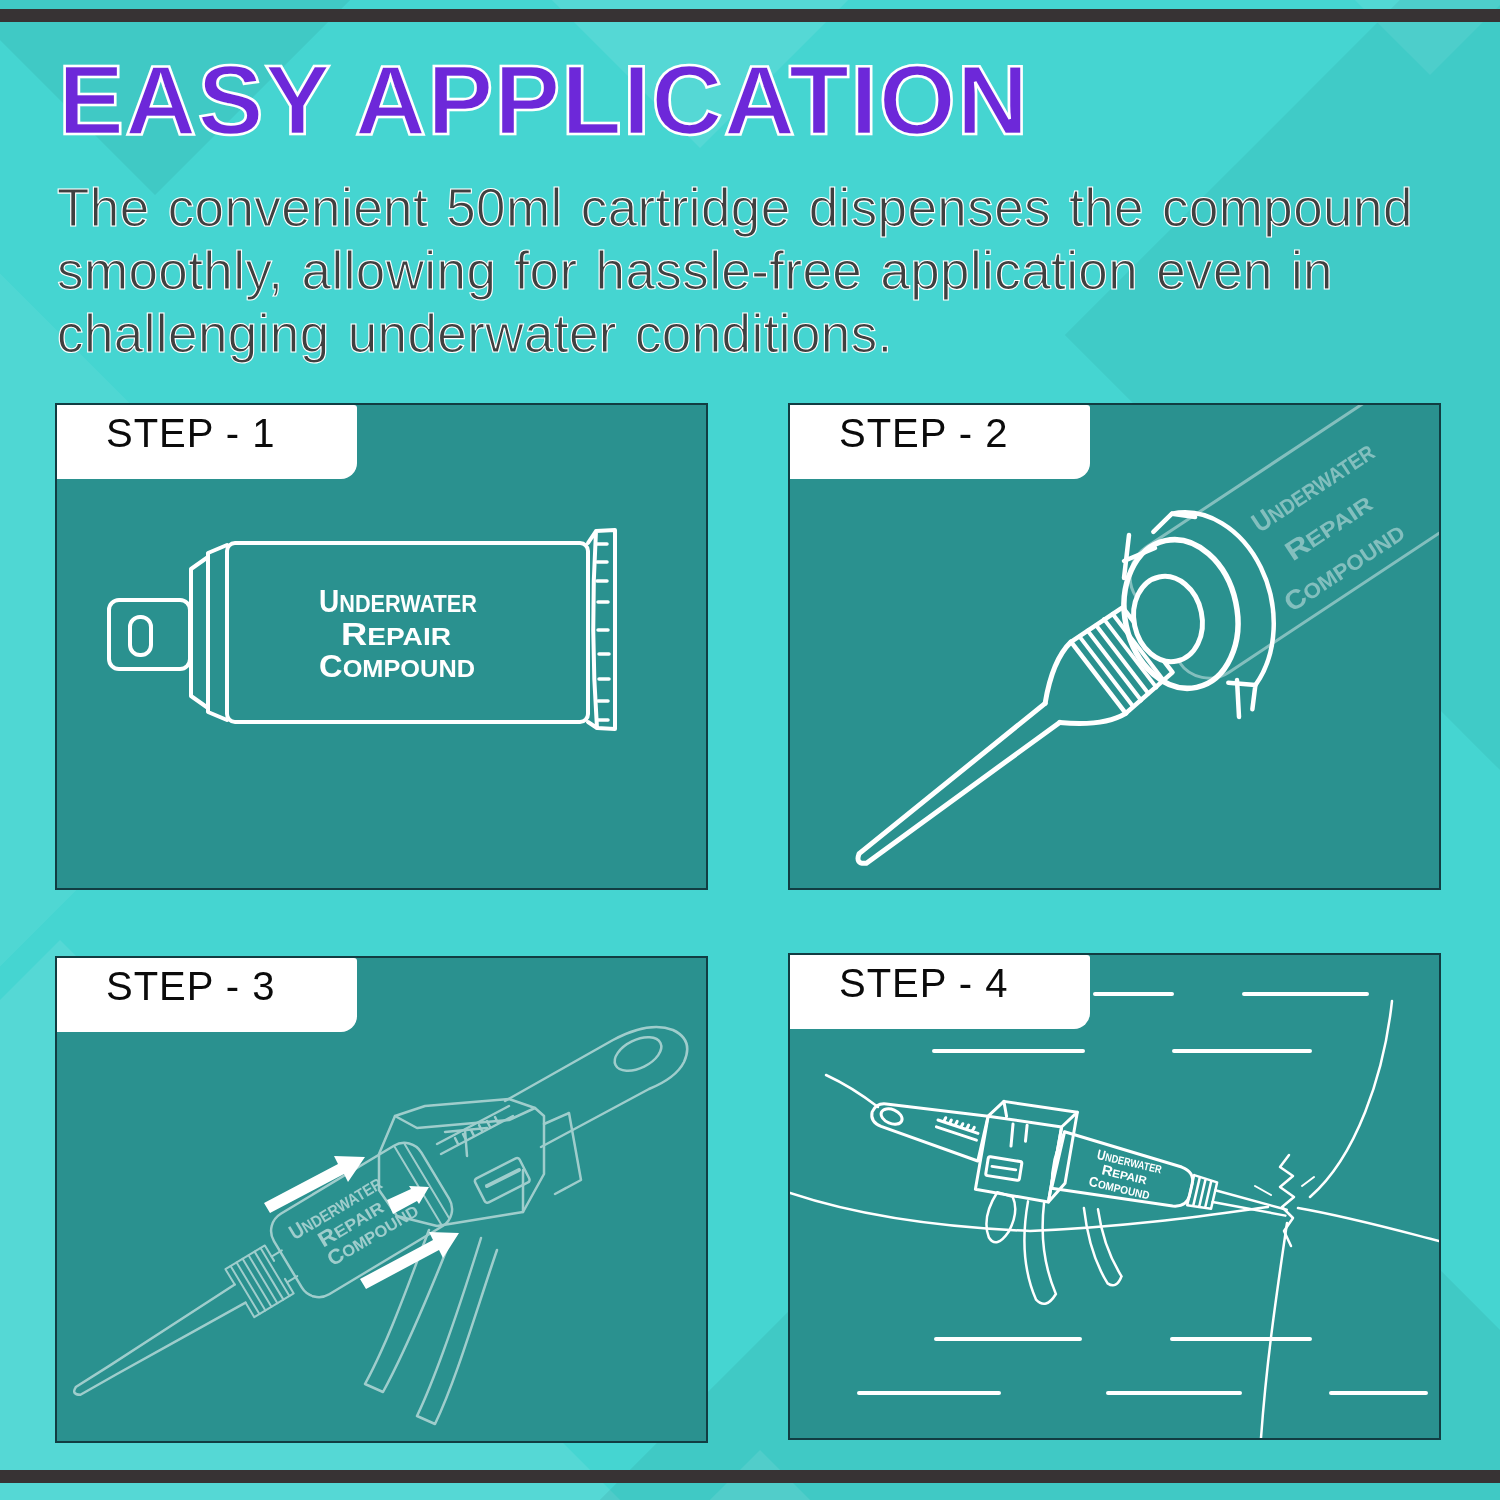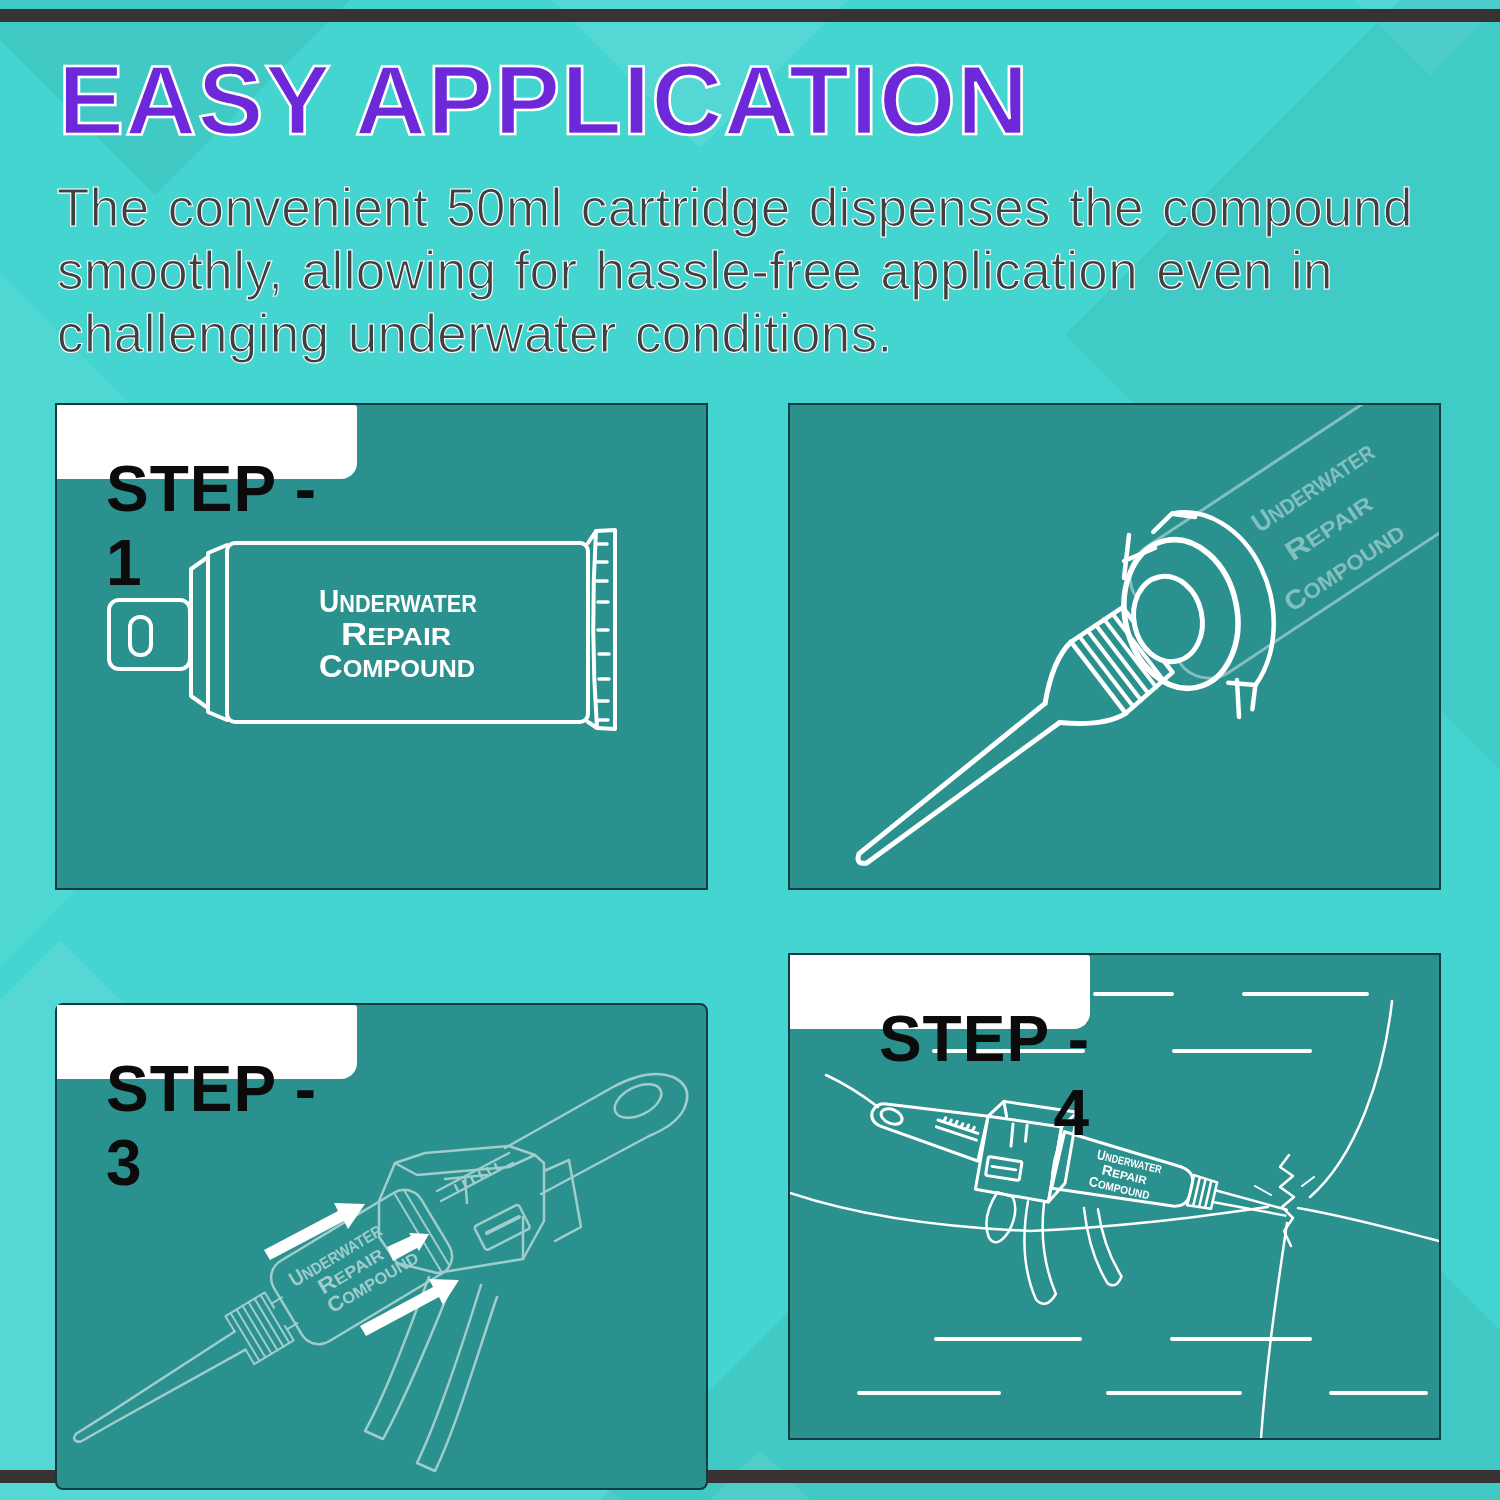--- a/index.html
+++ b/index.html
@@ -21,8 +21,8 @@
   #p4{left:788px;top:953px;text-align:right;}
   .tab{position:absolute;left:0;top:0;width:300px;height:74px;background:#fff;
        border-radius:0 3px 16px 0;z-index:7;}
-  .tab span{position:absolute;left:49px;top:6px;font-size:64px;font-weight:bold;
-            color:#0b0b0b;letter-spacing:1px;margin-top:41px;}
+  .tab span{position:absolute;left:49px;top:6px;font-size:40px;font-weight:normal;
+            color:#0b0b0b;letter-spacing:1px;}
   .panel svg{position:absolute;left:0;top:0;}
 </style>
 </head>

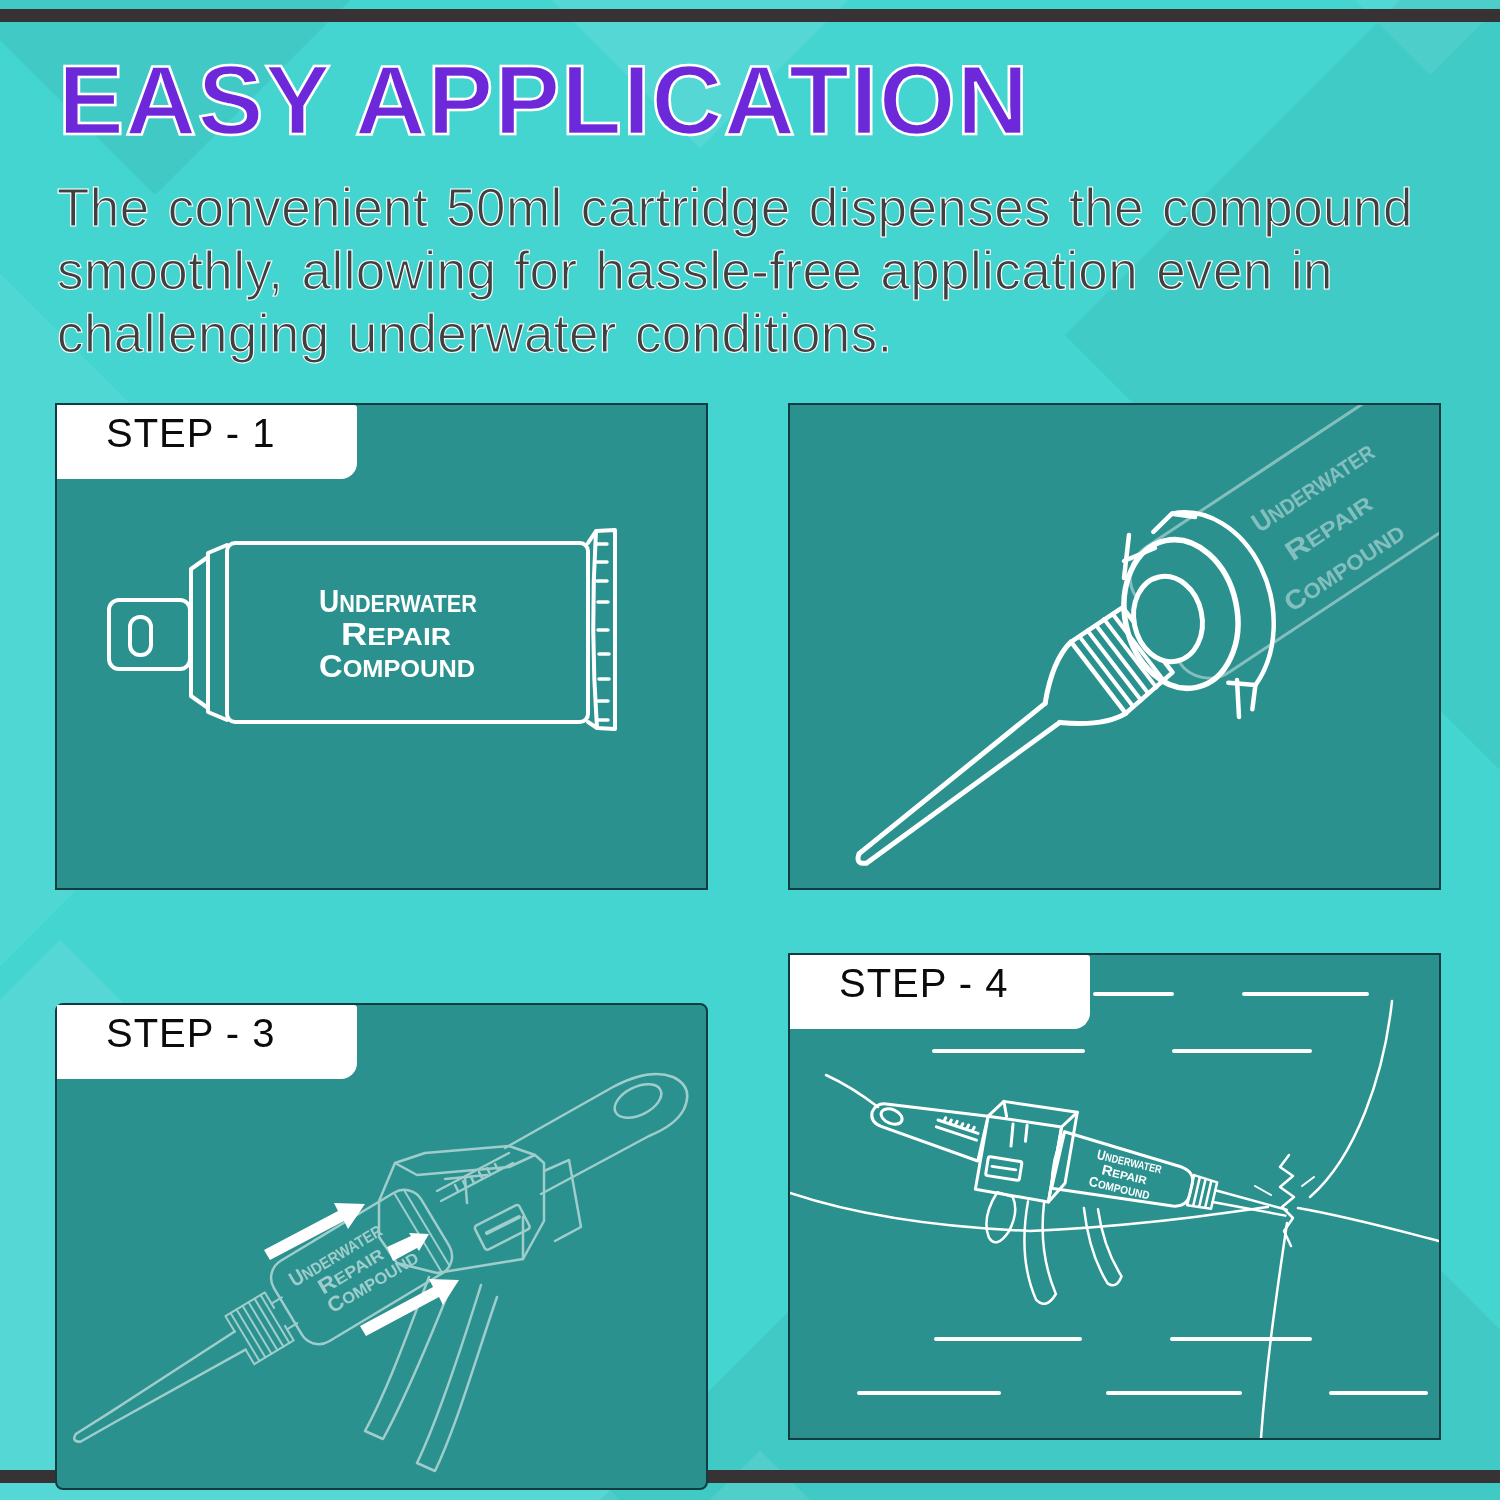--- a/index.html
+++ b/index.html
@@ -61,6 +61,9 @@
     </svg>
   </div>
   <div class="panel" id="p2">
+    <div class="tab">
+      <span>STEP - 2</span>
+    </div>
     <svg width="649" height="483" viewBox="0 0 649 483" fill="none" stroke="#ffffff" stroke-width="5" stroke-linejoin="round" stroke-linecap="round">
       <g opacity="0.42" stroke-width="3">
         <g transform="translate(391,209) rotate(-33.5)">

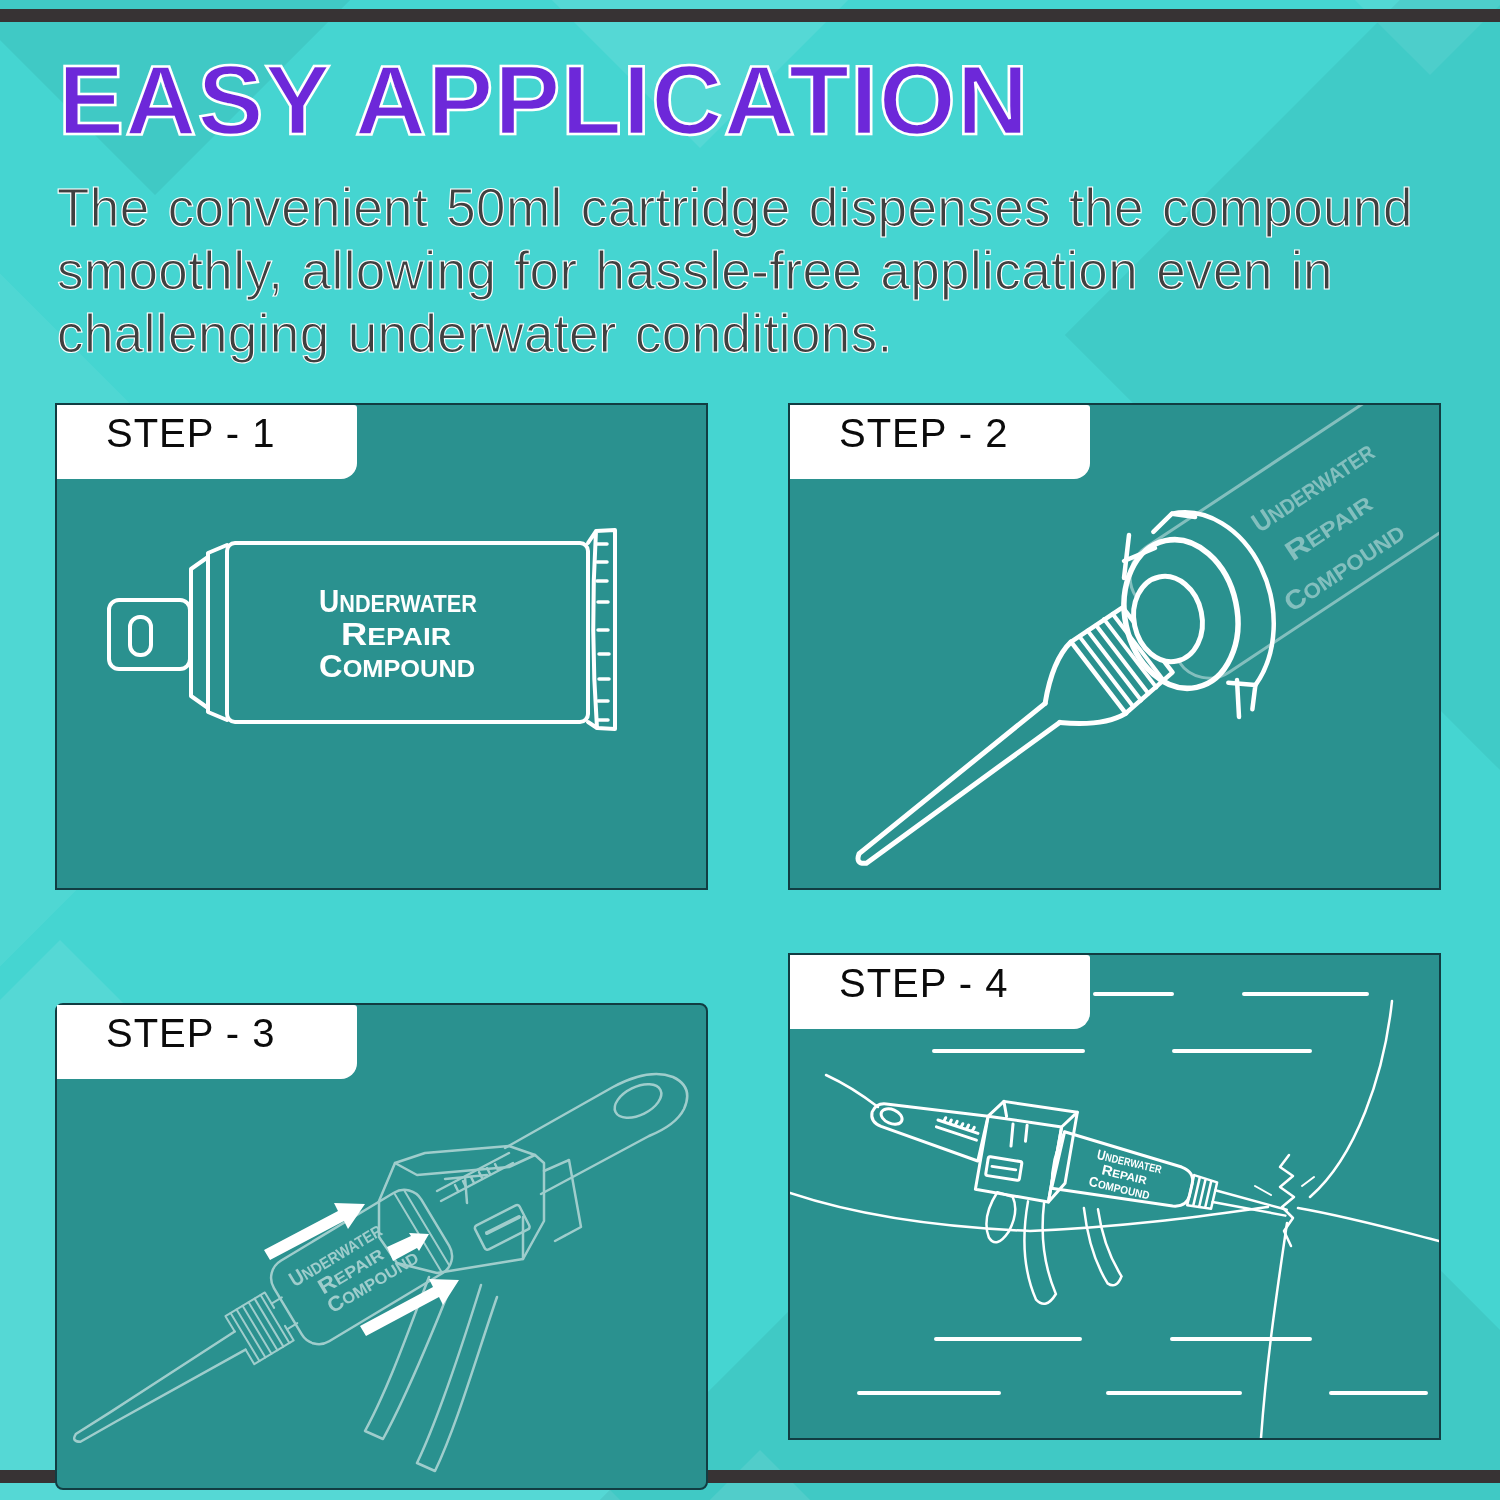--- a/index.html
+++ b/index.html
@@ -17,7 +17,7 @@
          border:2px solid #113d42;z-index:6;}
   #p1{left:55px;top:403px;}
   #p2{left:788px;top:403px;}
-  #p3{left:55px;top:1003px;border-radius:8px;}
+  #p3{left:55px;top:956px;}
   #p4{left:788px;top:953px;text-align:right;}
   .tab{position:absolute;left:0;top:0;width:300px;height:74px;background:#fff;
        border-radius:0 3px 16px 0;z-index:7;}

